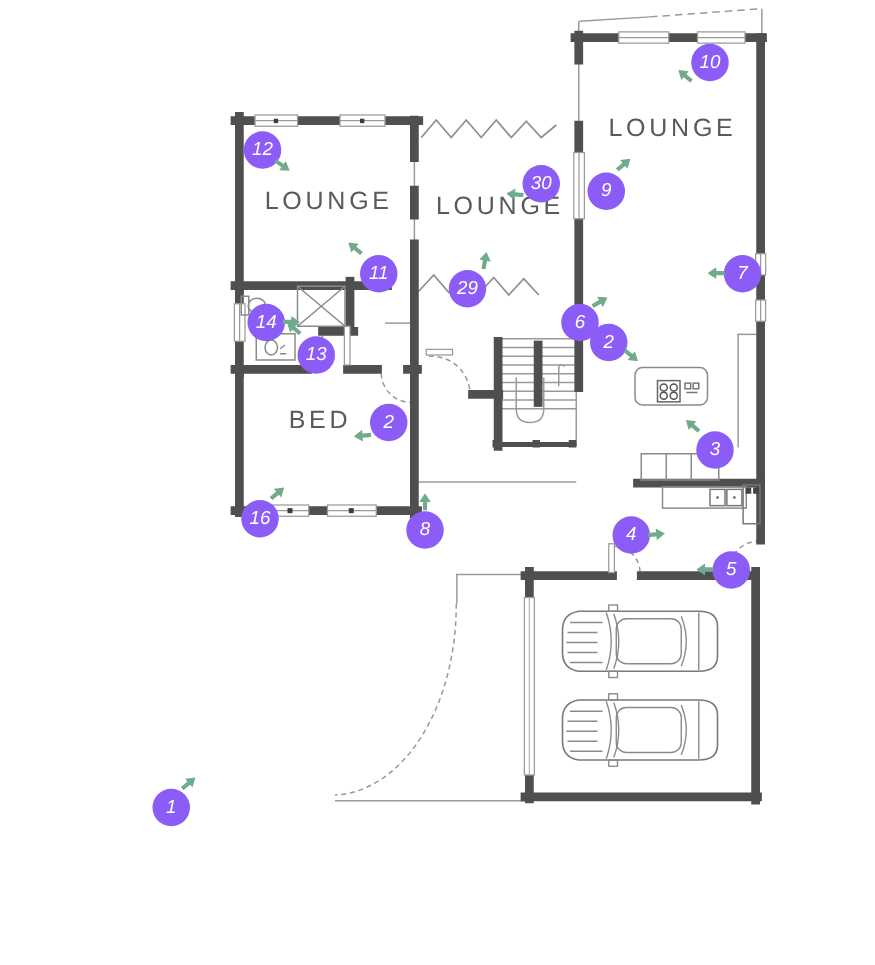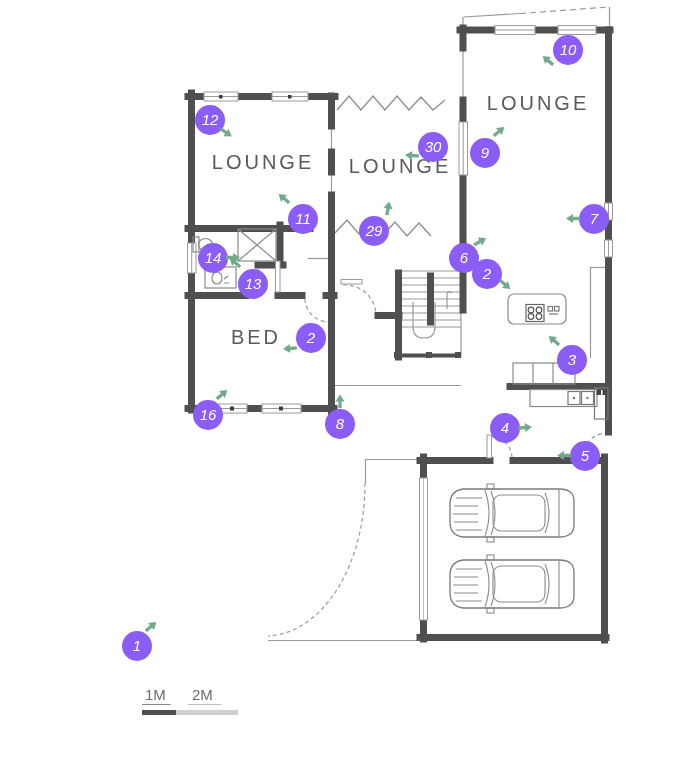--- a/index.html
+++ b/index.html
@@ -220,14 +220,6 @@
   <div class="marker" style="left:359px;top:216px"><span class="dir-arrow" style="left:22px;top:-13px;transform:rotate(-80deg)"></span><span>29</span></div>
   <div class="marker" style="left:418px;top:132px"><span class="dir-arrow" style="left:-13px;top:18px;transform:rotate(-175deg)"></span><span>30</span></div>
 
-  <div class="scale-wrap">
-    <div class="scale-labels">
-      <span class="scale-label-1m">1M</span>
-      <span class="scale-label-2m">2M</span>
-    </div>
-    <div class="scale-bar-dark"></div>
-    <div class="scale-bar-light"></div>
-  </div>
 
 
 </div>

